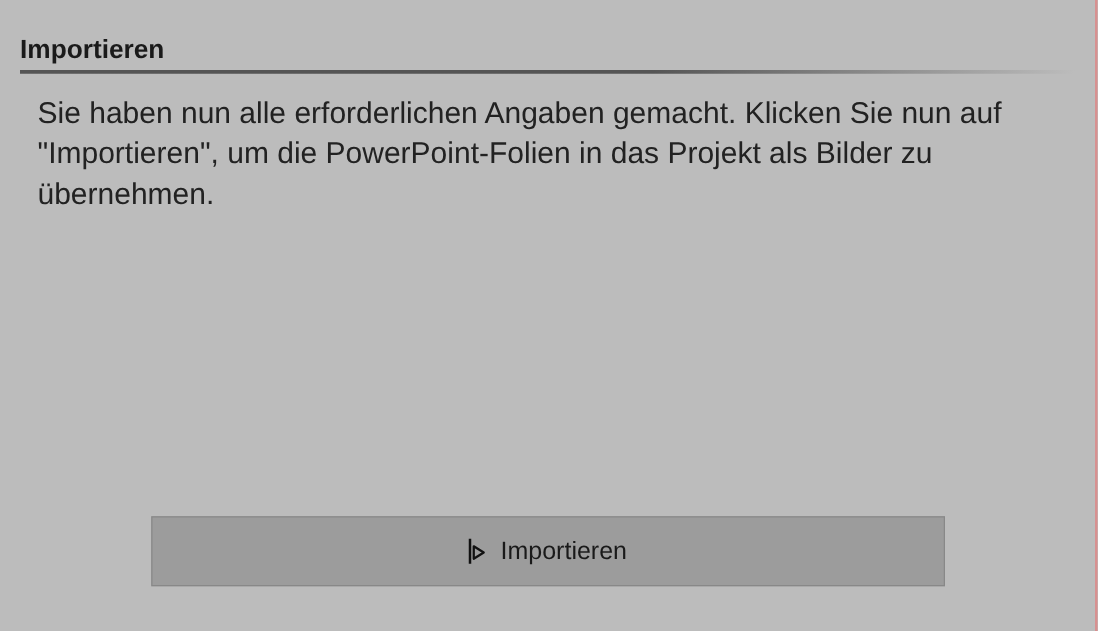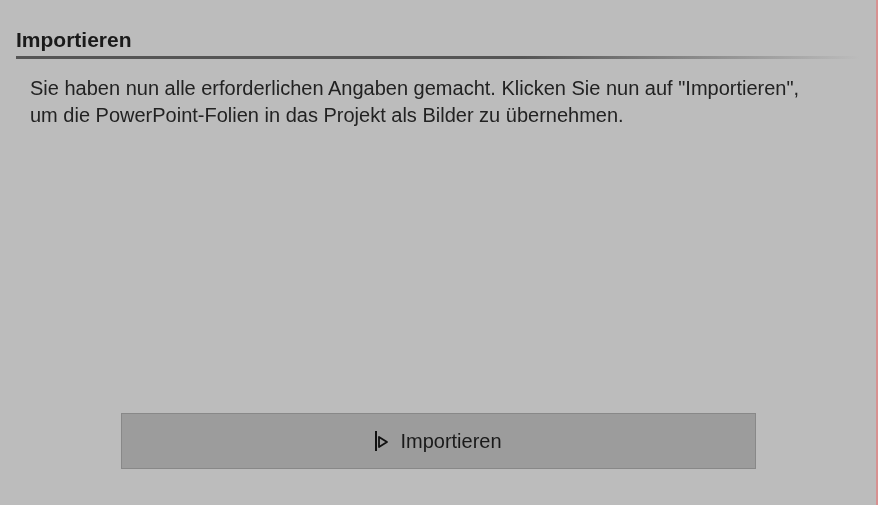--- a/index.html
+++ b/index.html
@@ -34,7 +34,7 @@
       margin-bottom: 16px;
     }
     .description {
-      font-size: 20px;
+      font-size: 24px;
       color: #222;
       line-height: 1.35;
       padding-left: 14px;

